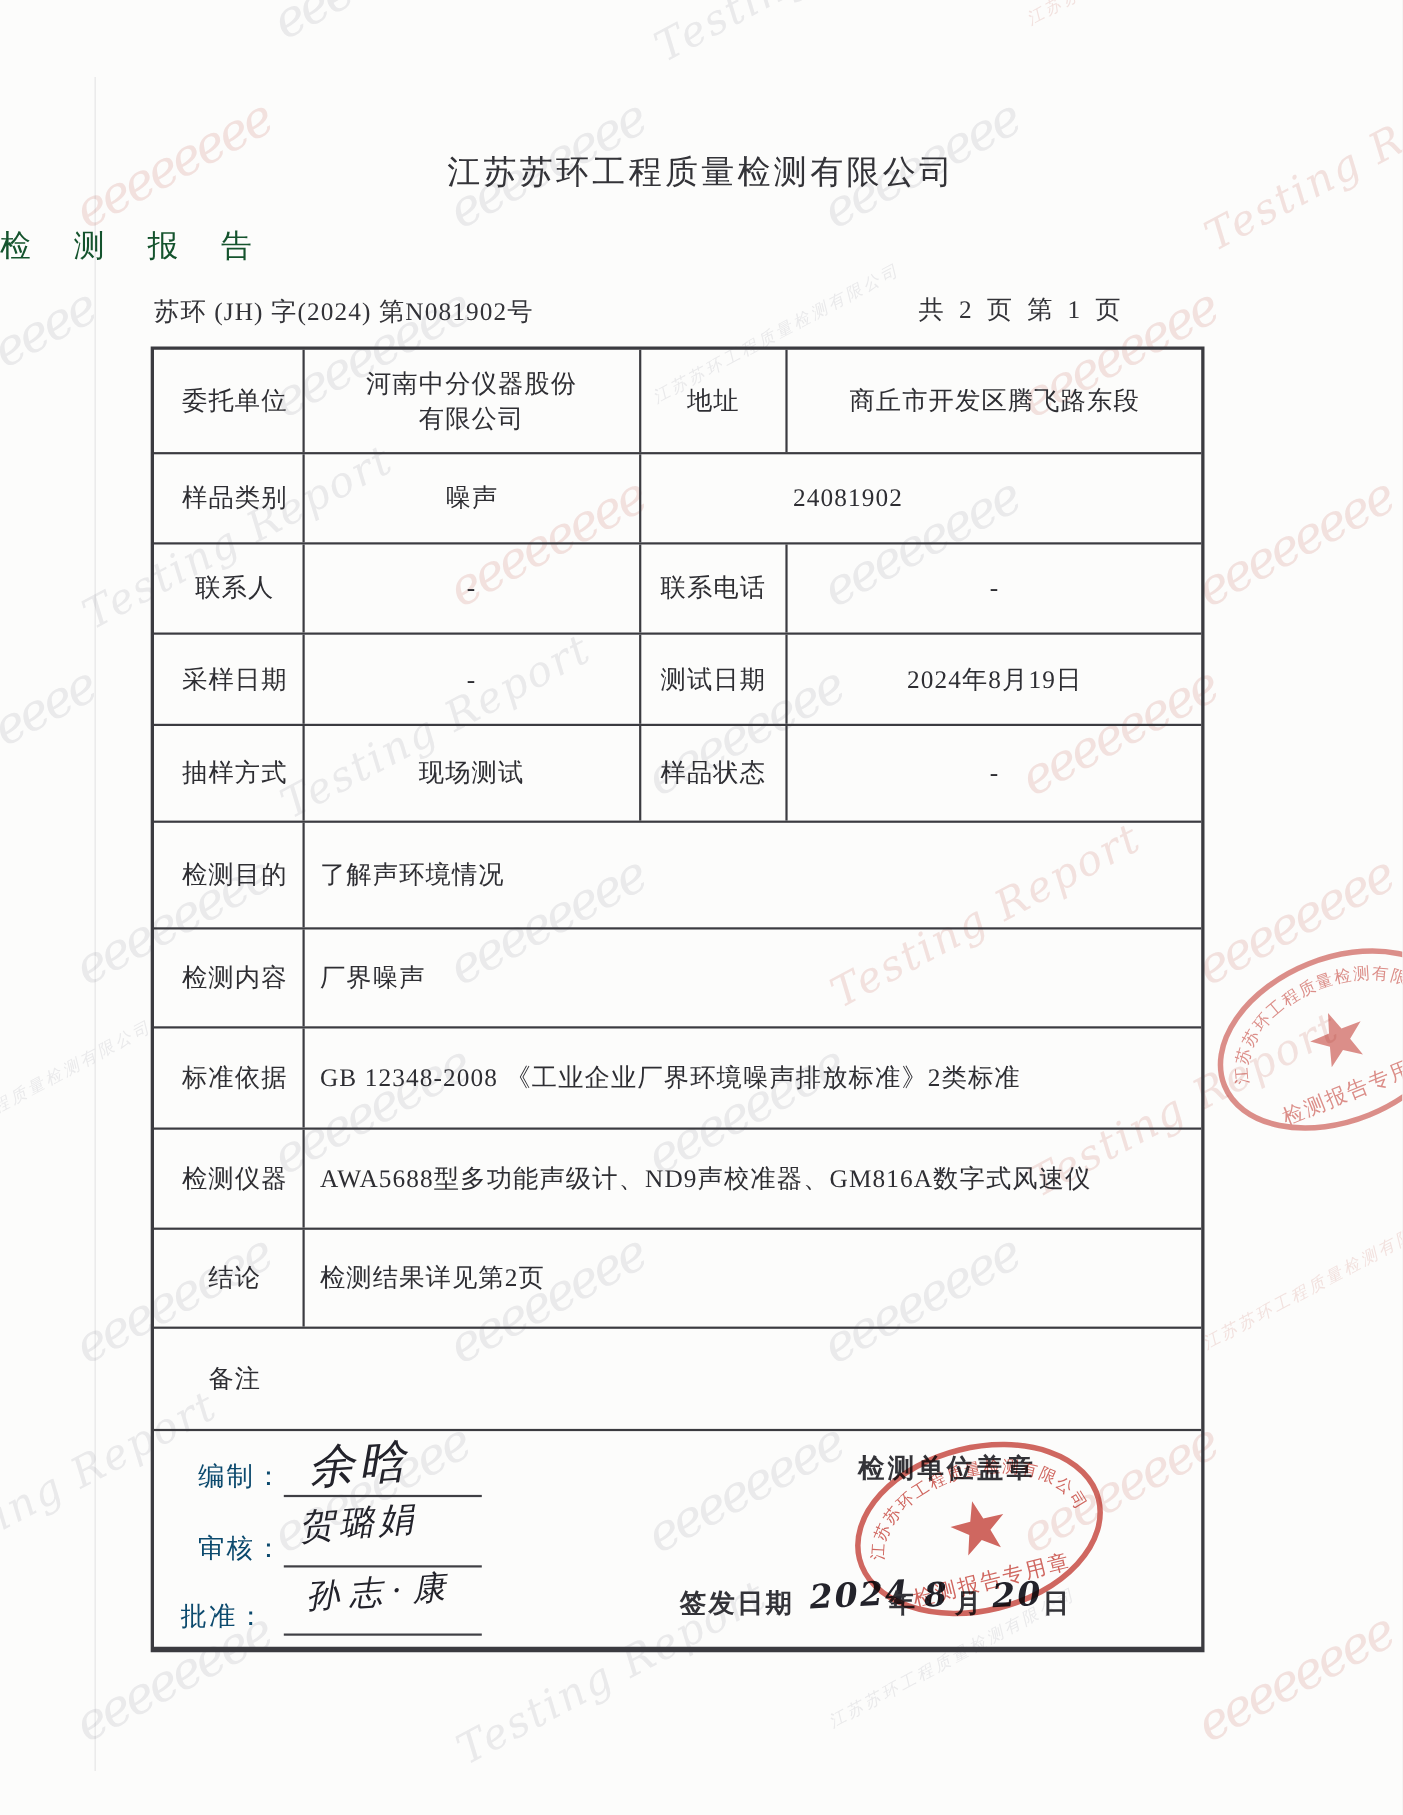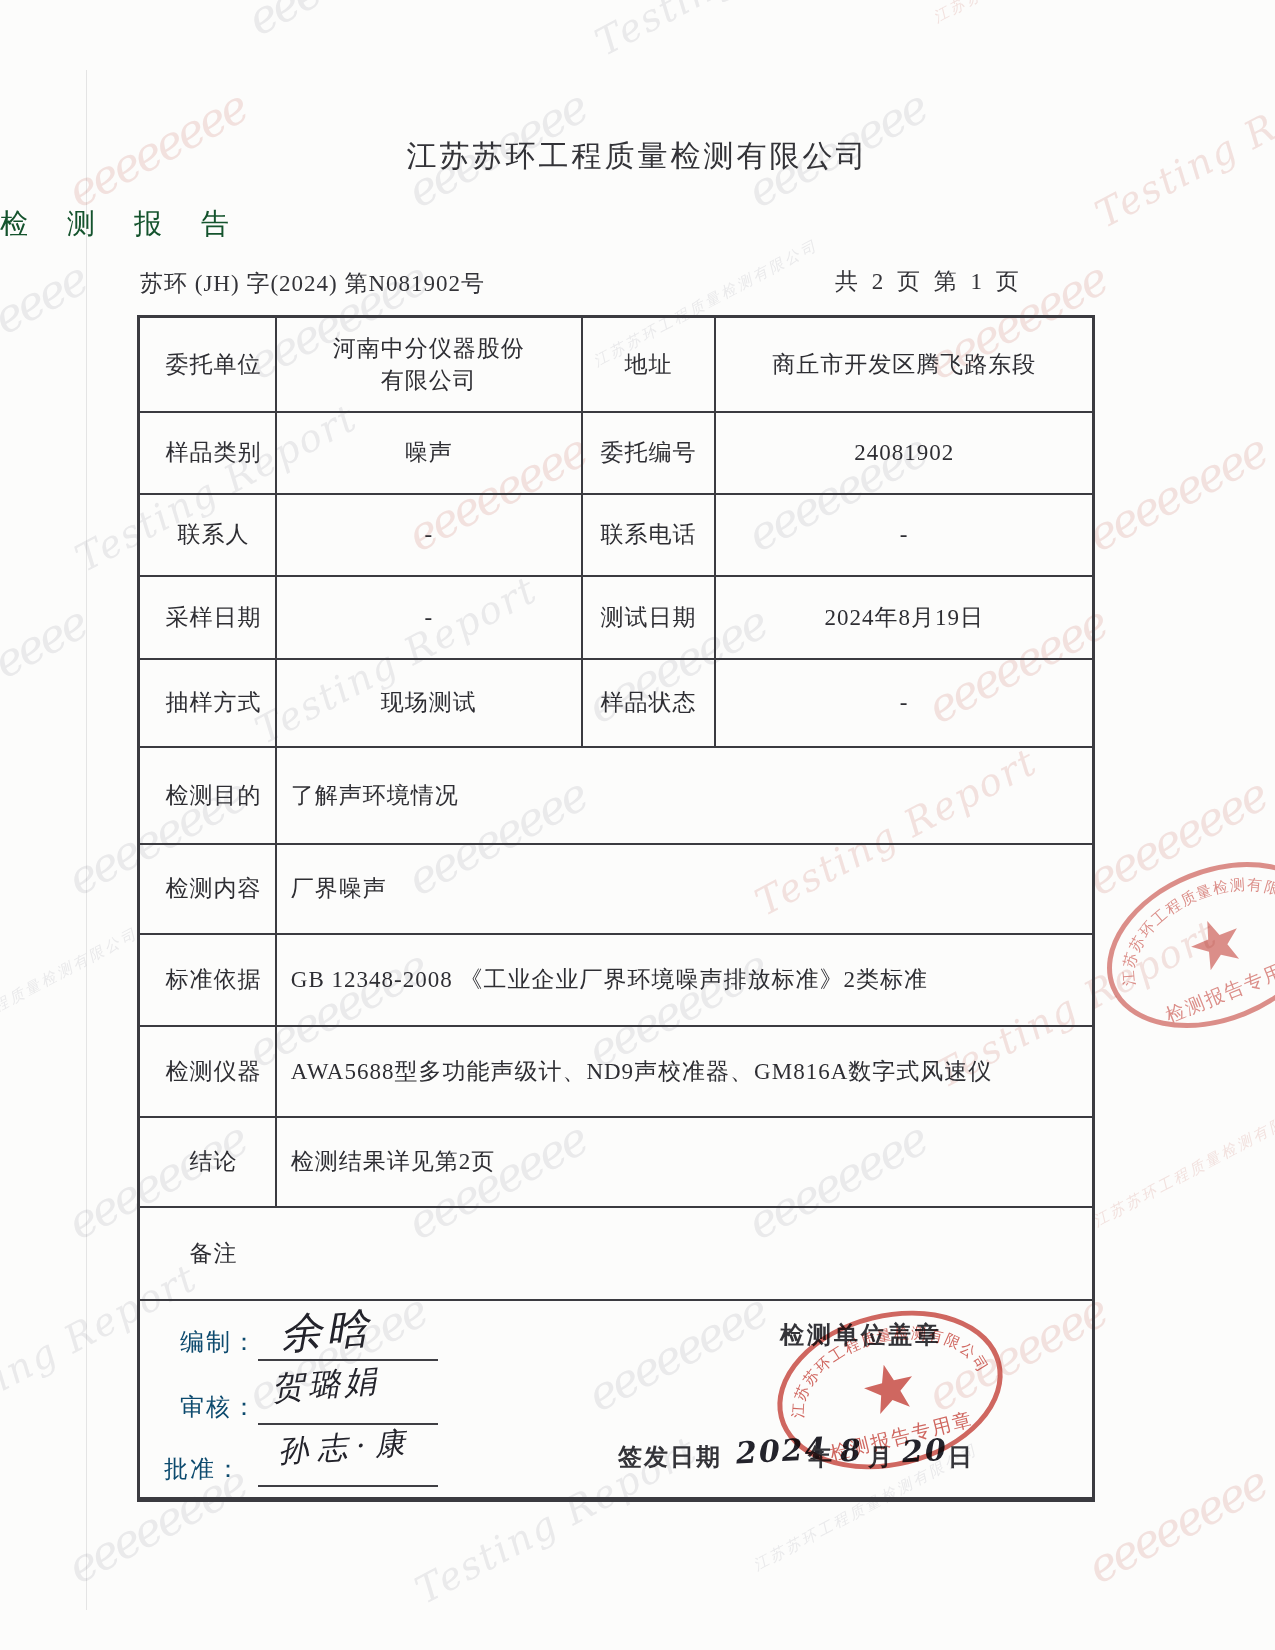--- a/index.html
+++ b/index.html
@@ -166,7 +166,6 @@
     <div class="tr" style="height:82px">
       <div class="td c1">样品类别</div>
       <div class="td c2">噪声</div>
-      <div class="td c3">委托编号</div>
       <div class="td c4">24081902</div>
     </div>
 

